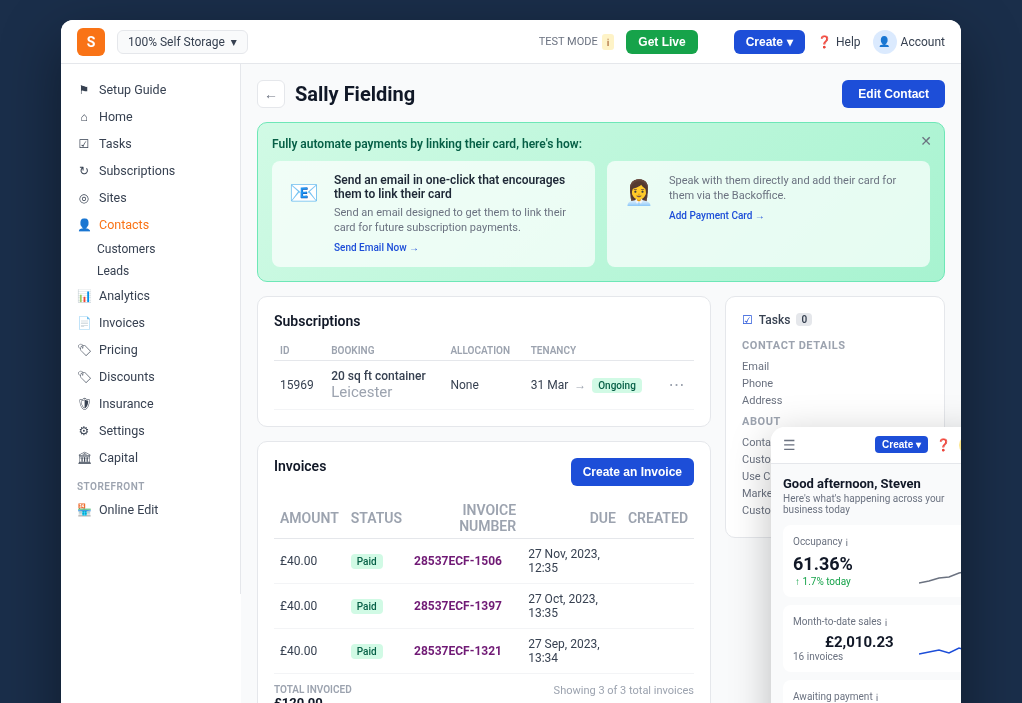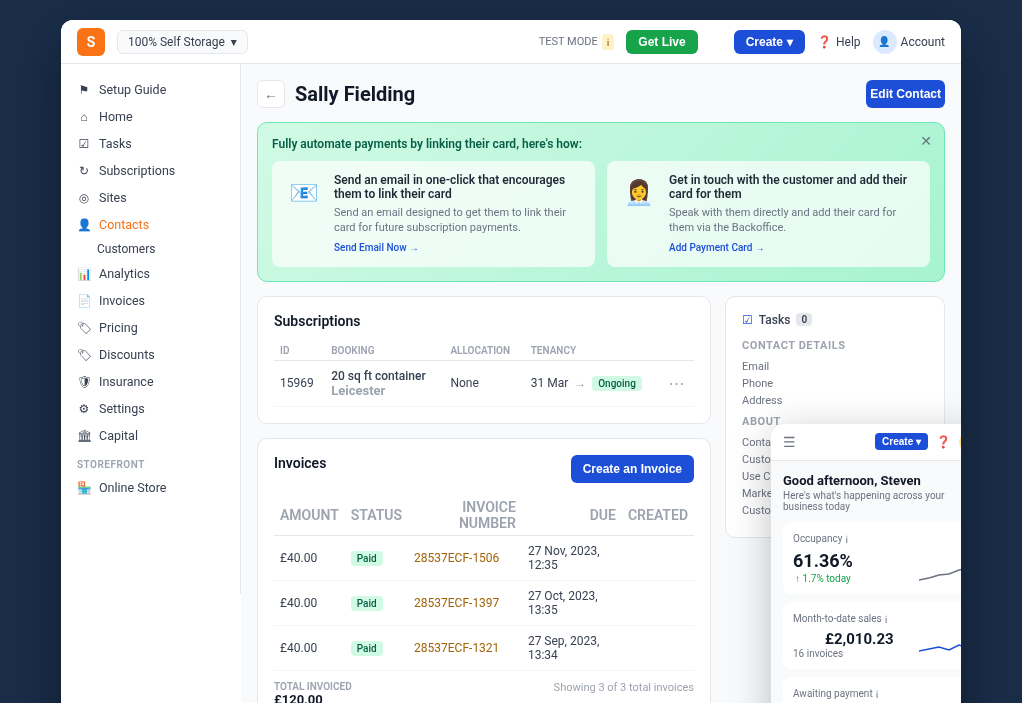--- a/index.html
+++ b/index.html
@@ -210,7 +210,7 @@
       color: white;
       border: none;
       border-radius: 6px;
-      padding: 7px 4px;
+      padding: 7px 16px;
       font-size: 12px;
       font-weight: 600;
       cursor: pointer;

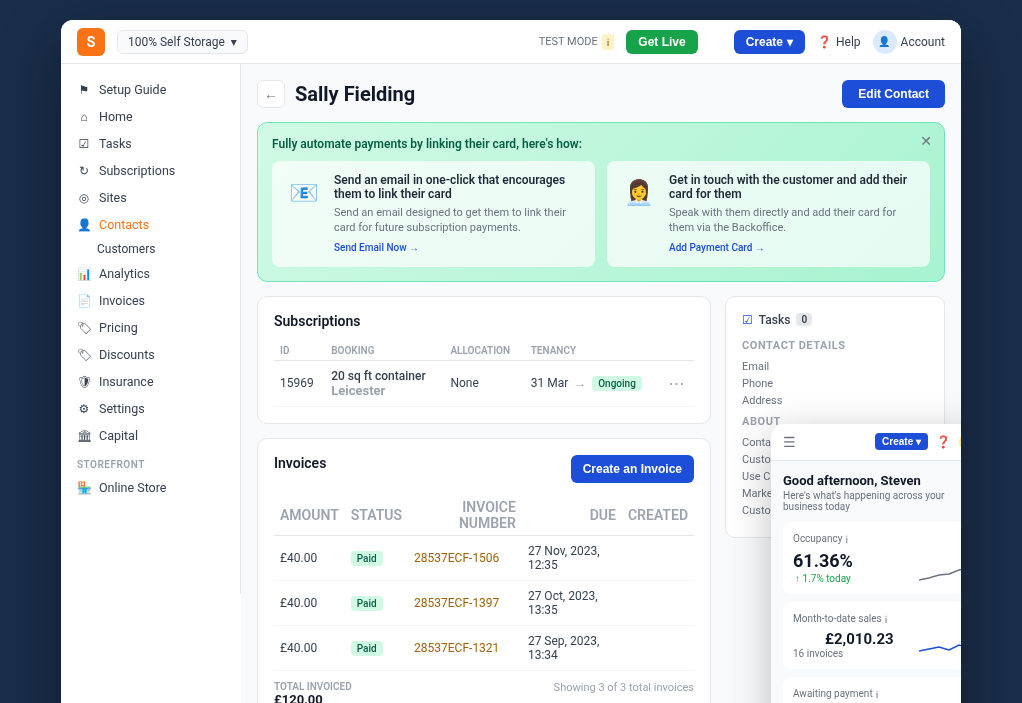--- a/index.html
+++ b/index.html
@@ -627,7 +627,6 @@
           <div class="banner-card">
             <div class="banner-card-icon">👩‍💼</div>
             <div class="banner-card-content">
-              <h4>Get in touch with the customer and add their card for them</h4>
               <p>Speak with them directly and add their card for them via the Backoffice.</p>
               <a class="banner-card-link">Add Payment Card →</a>
             </div>

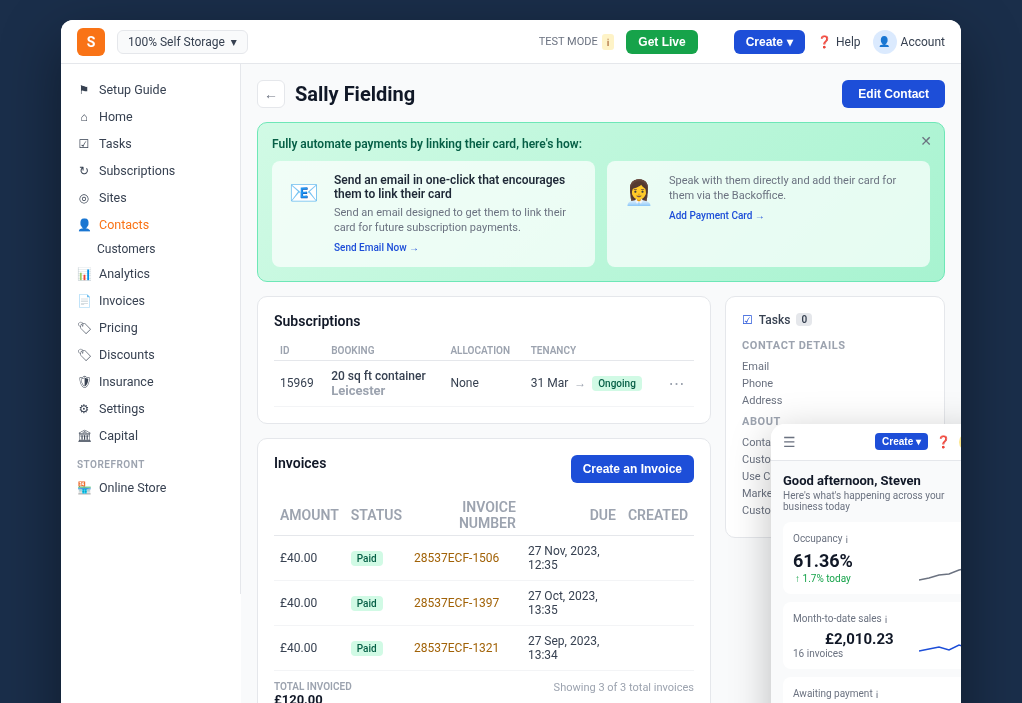--- a/index.html
+++ b/index.html
@@ -566,6 +566,9 @@
       </div>
       <div class="sidebar-sub-item">
         <span>Customers</span>
+      </div>
+      <div class="sidebar-sub-item">
+        <span>Leads</span>
       </div>
       <div class="sidebar-item">
         <span class="icon">📊</span>

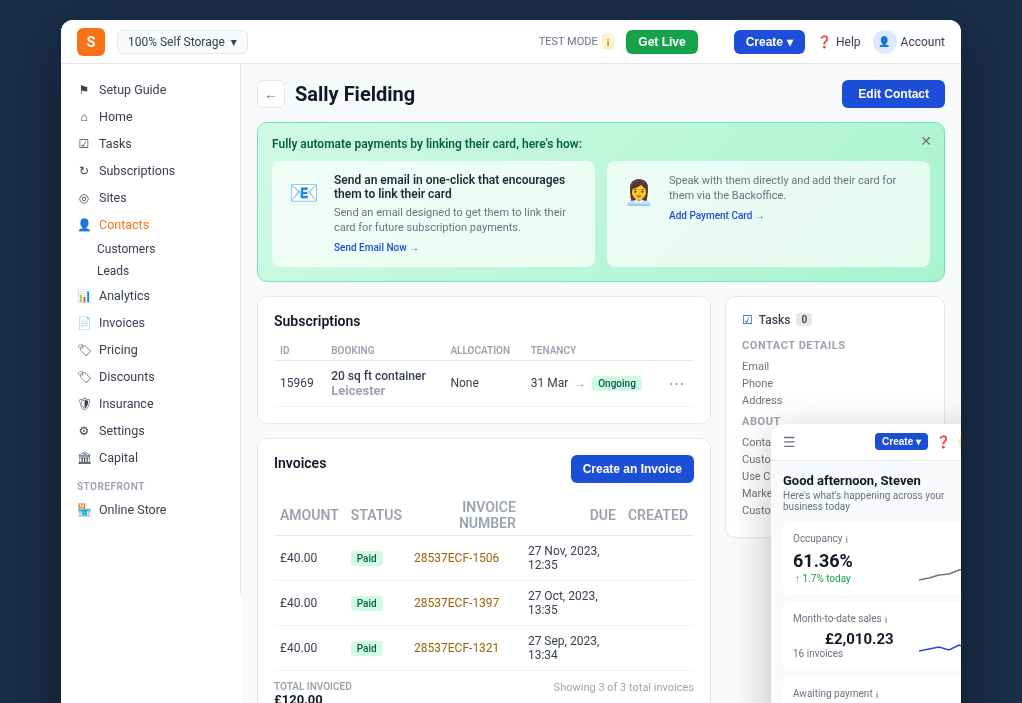--- a/index.html
+++ b/index.html
@@ -325,7 +325,7 @@
       border-bottom: 1px solid #f3f4f6;
     }
     .sub-table .sub-name { font-weight: 500; }
-    .sub-table .sub-location { font-size: 13px; color: #9ca3af; font-weight: bold; }
+    .sub-table .sub-location { font-size: 15px; color: #9ca3af; }
     .ongoing-badge {
       background: #d1fae5;
       color: #065f46;

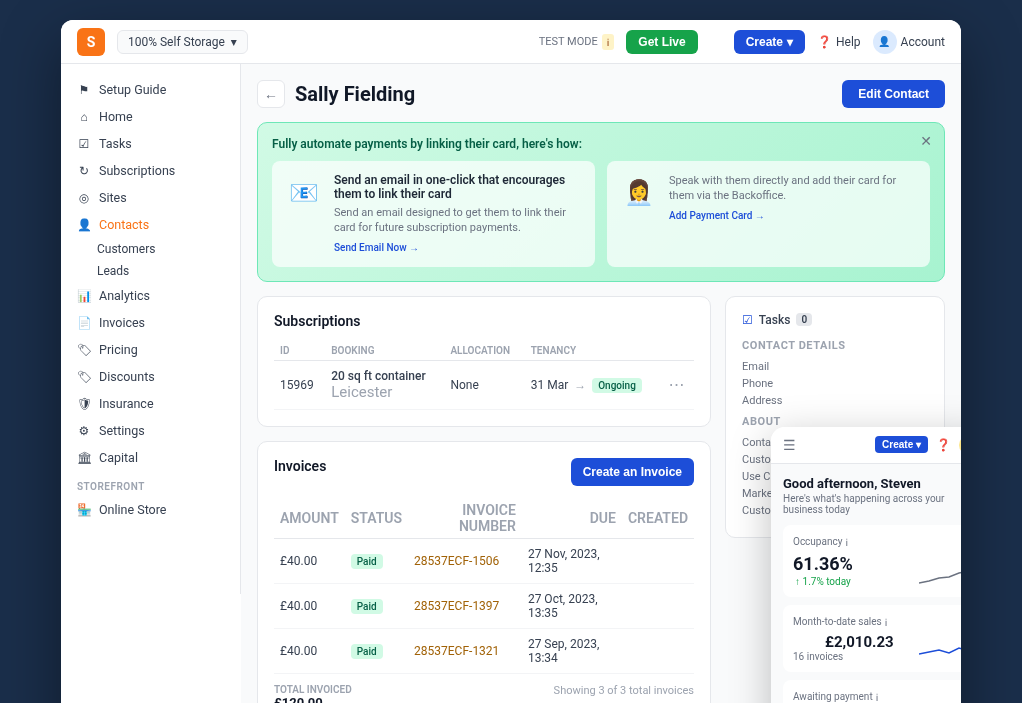--- a/index.html
+++ b/index.html
@@ -601,7 +601,7 @@
       <div class="sidebar-section-label">STOREFRONT</div>
       <div class="sidebar-item">
         <span class="icon">🏪</span>
-        <span>Online Store</span>
+        <span>Online Edit</span>
       </div>
     </nav>
 

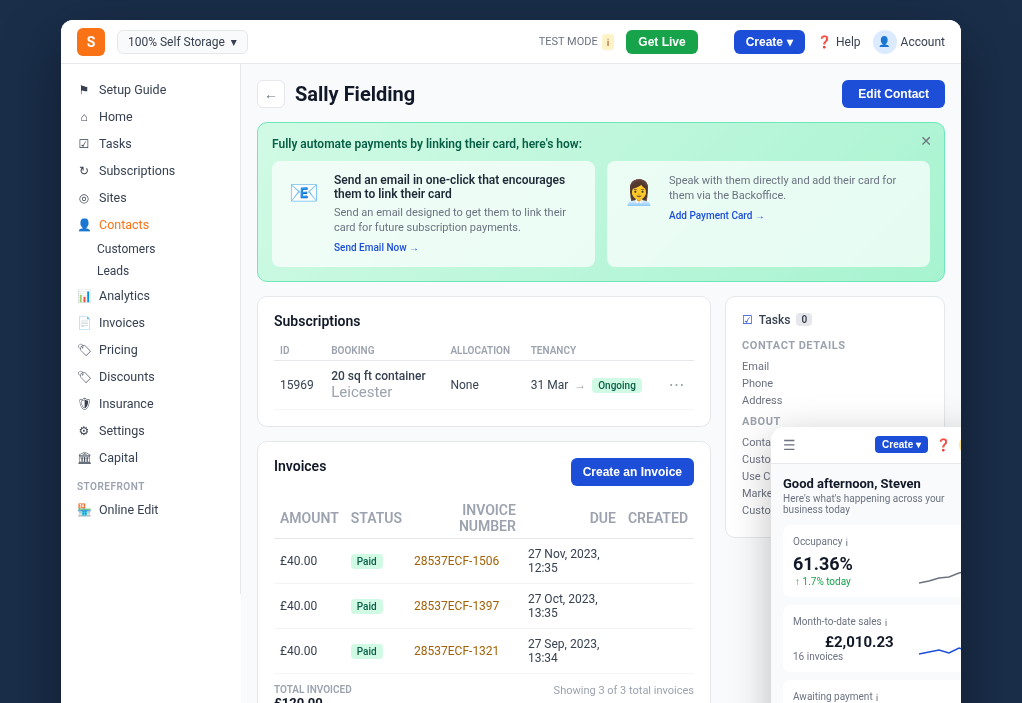--- a/index.html
+++ b/index.html
@@ -381,7 +381,7 @@
       border-radius: 4px;
       font-weight: 500;
     }
-    .inv-link { color: #a16207; text-decoration: none; font-size: 12px; }
+    .inv-link { color: #701a75; text-decoration: none; font-size: 12px; font-weight: bold; }
     .inv-footer {
       display: flex;
       justify-content: space-between;

